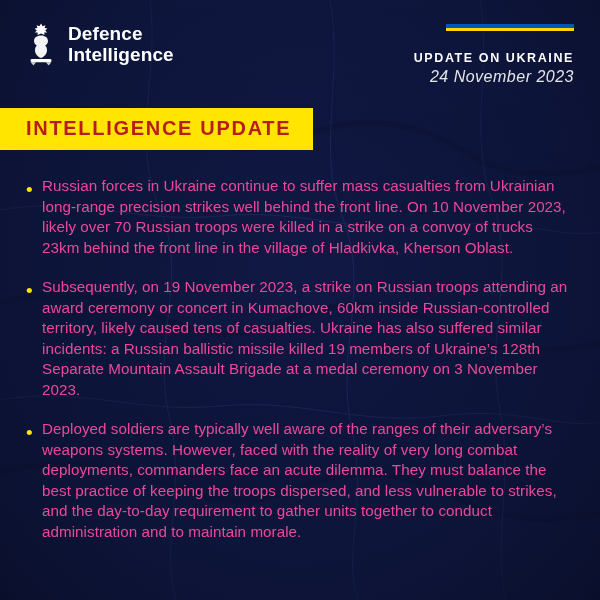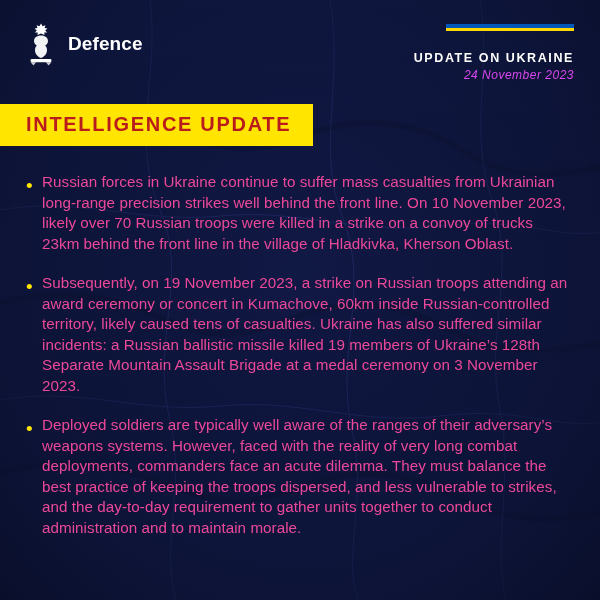--- a/index.html
+++ b/index.html
@@ -189,6 +189,7 @@
       </span>
       <div class="brand-text">
         <div>Defence</div>
+        <div>Intelligence</div>
       </div>
     </div>
 

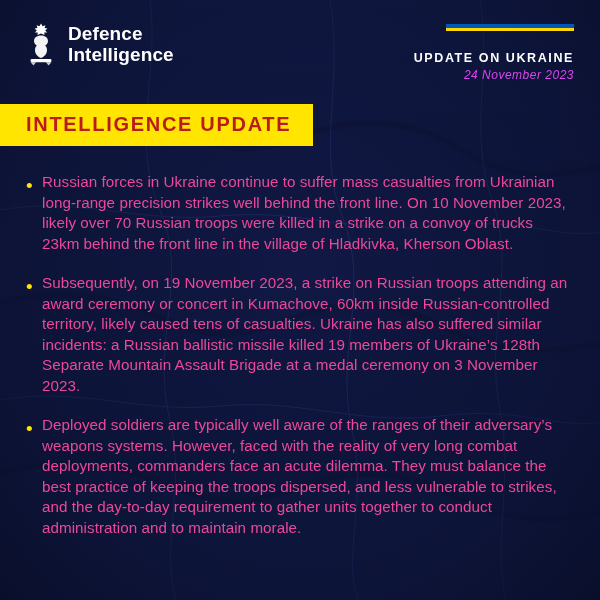--- a/index.html
+++ b/index.html
@@ -92,8 +92,8 @@
   }
 
   .update-date {
-    color: #d946ef;
-    font-size: 12px;
+    color: #e5e5e5;
+    font-size: 16px;
     font-style: italic;
     letter-spacing: 0.5px;
   }

